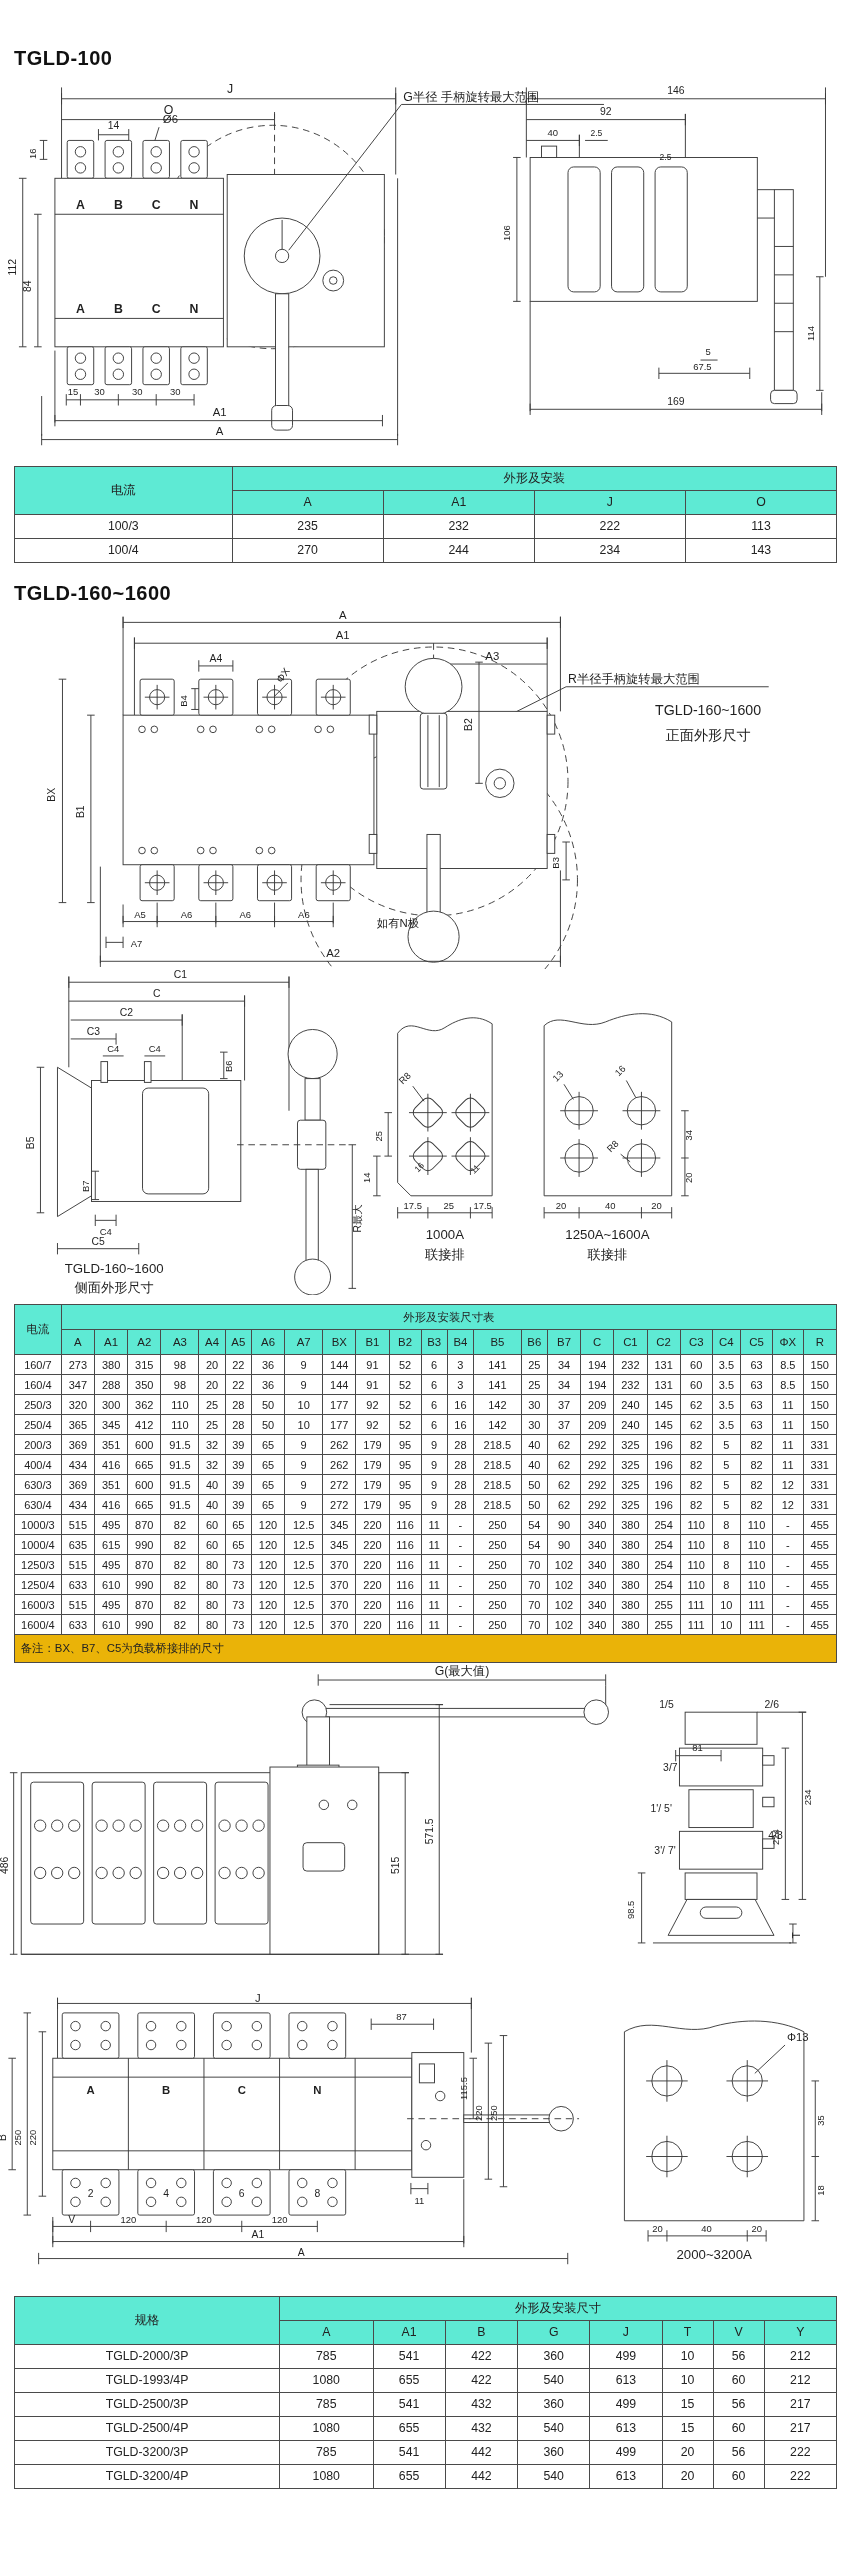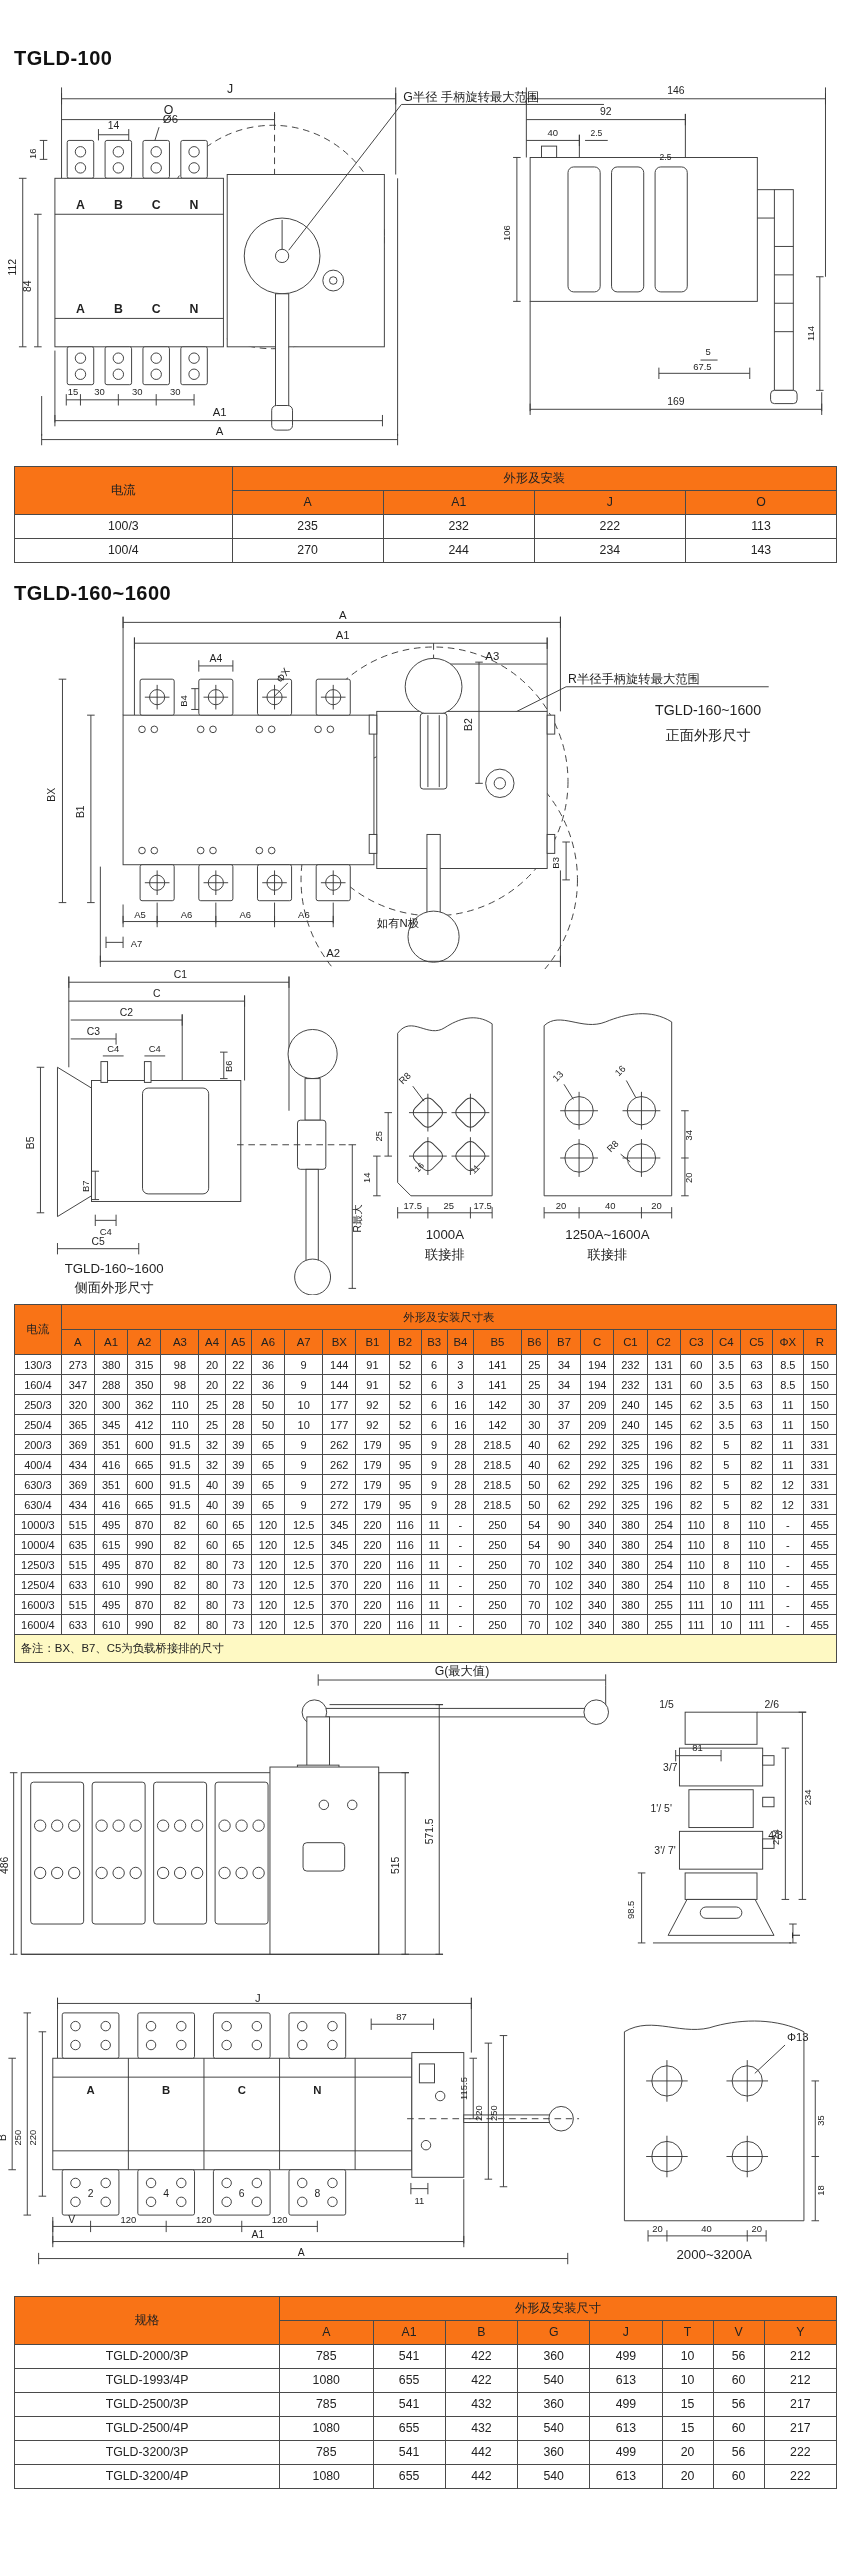--- a/index.html
+++ b/index.html
@@ -20,7 +20,7 @@
   #table3{margin-top:28px}
   table{border-collapse:collapse;border:1.9px solid #222;width:823px;}
   th,td{border:0.9px solid #4a4a4a;text-align:center;color:#222;padding:0 0.9px;}
-  th{background:#f97316;font-weight:normal;}
+  th{background:#5eead4;font-weight:normal;}
   .t1 th,.t1 td{height:23px;font-size:12.3px;}
   .t3 th,.t3 td{height:23px;font-size:12.3px;}
   .t2 th{height:24px;font-size:11.4px;}

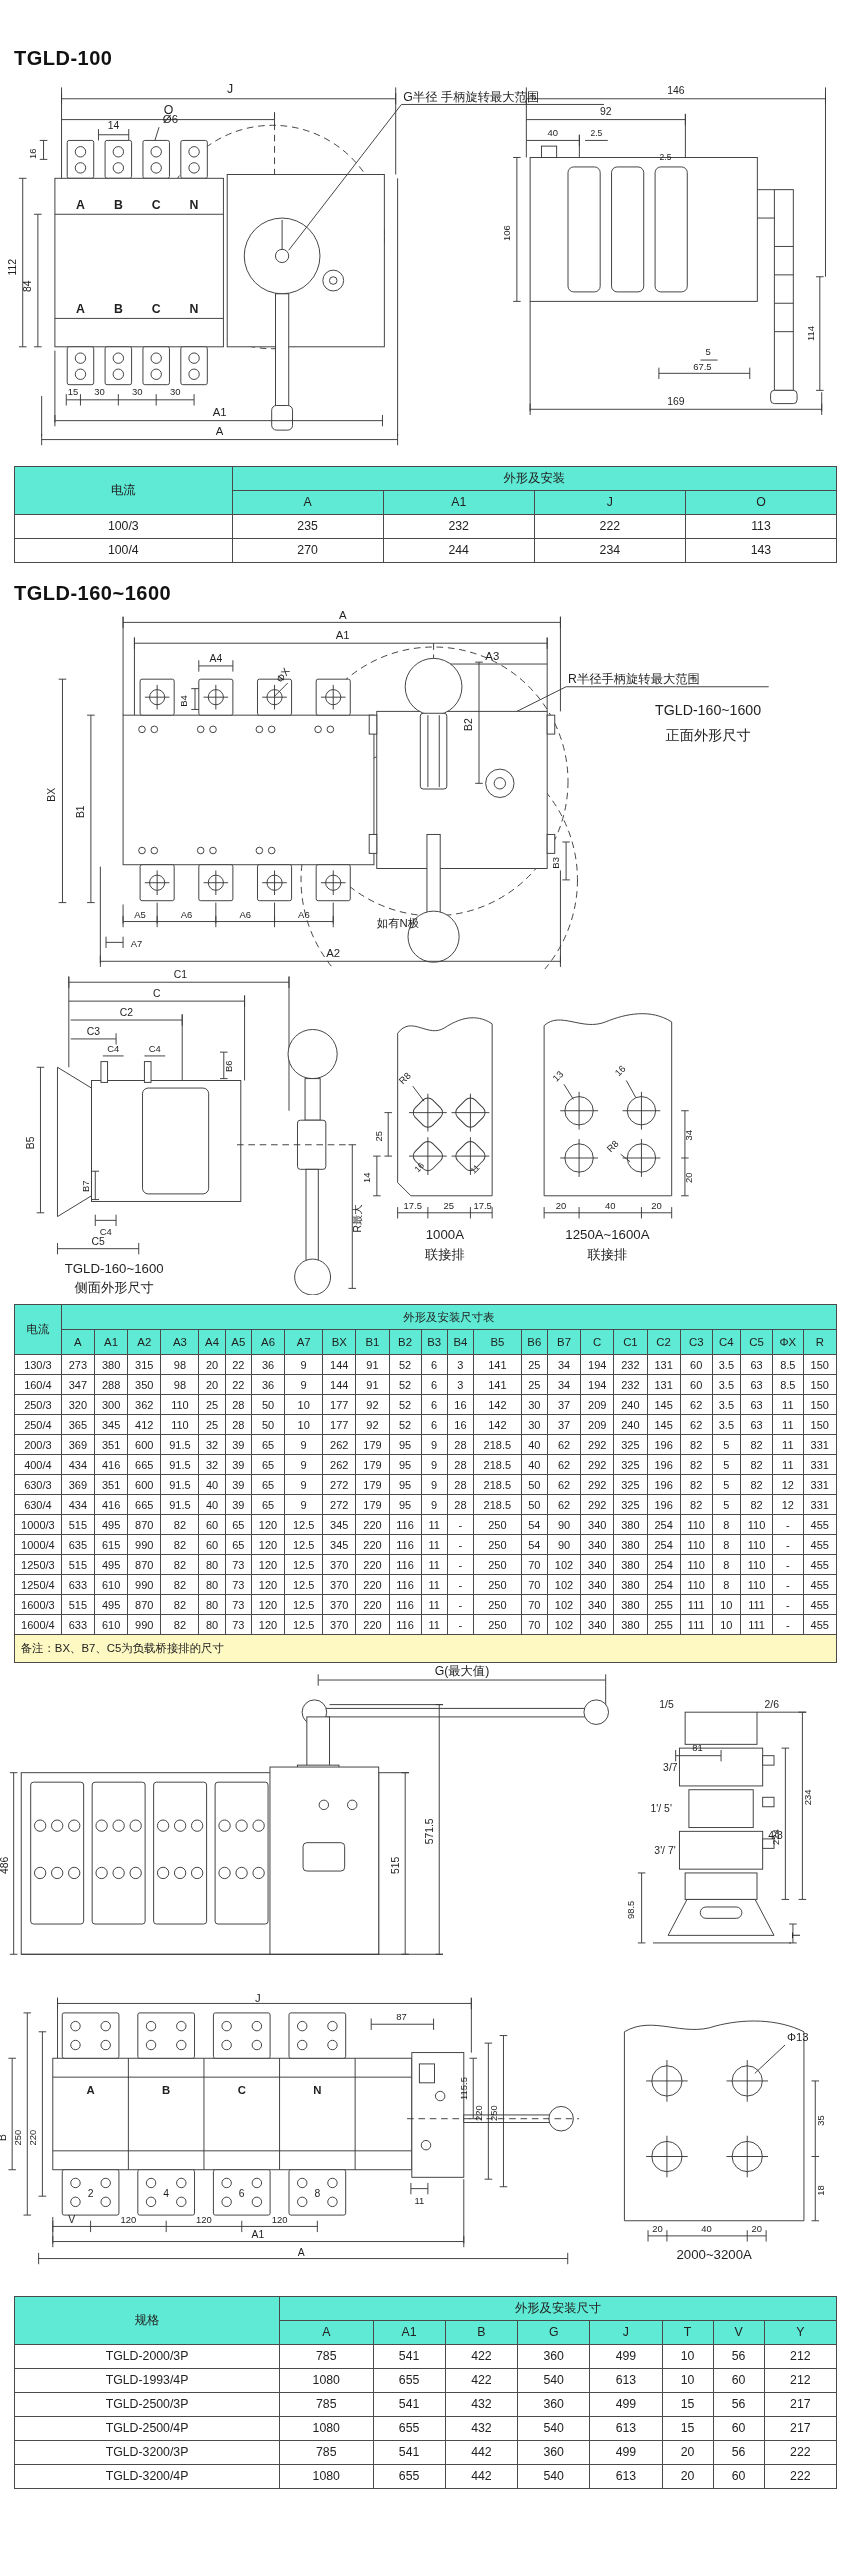--- a/index.html
+++ b/index.html
@@ -350,7 +350,7 @@
         </thead>
         <tbody>
           <tr>
-            <td>130/3</td>
+            <td>160/7</td>
             <td>273</td>
             <td>380</td>
             <td>315</td>

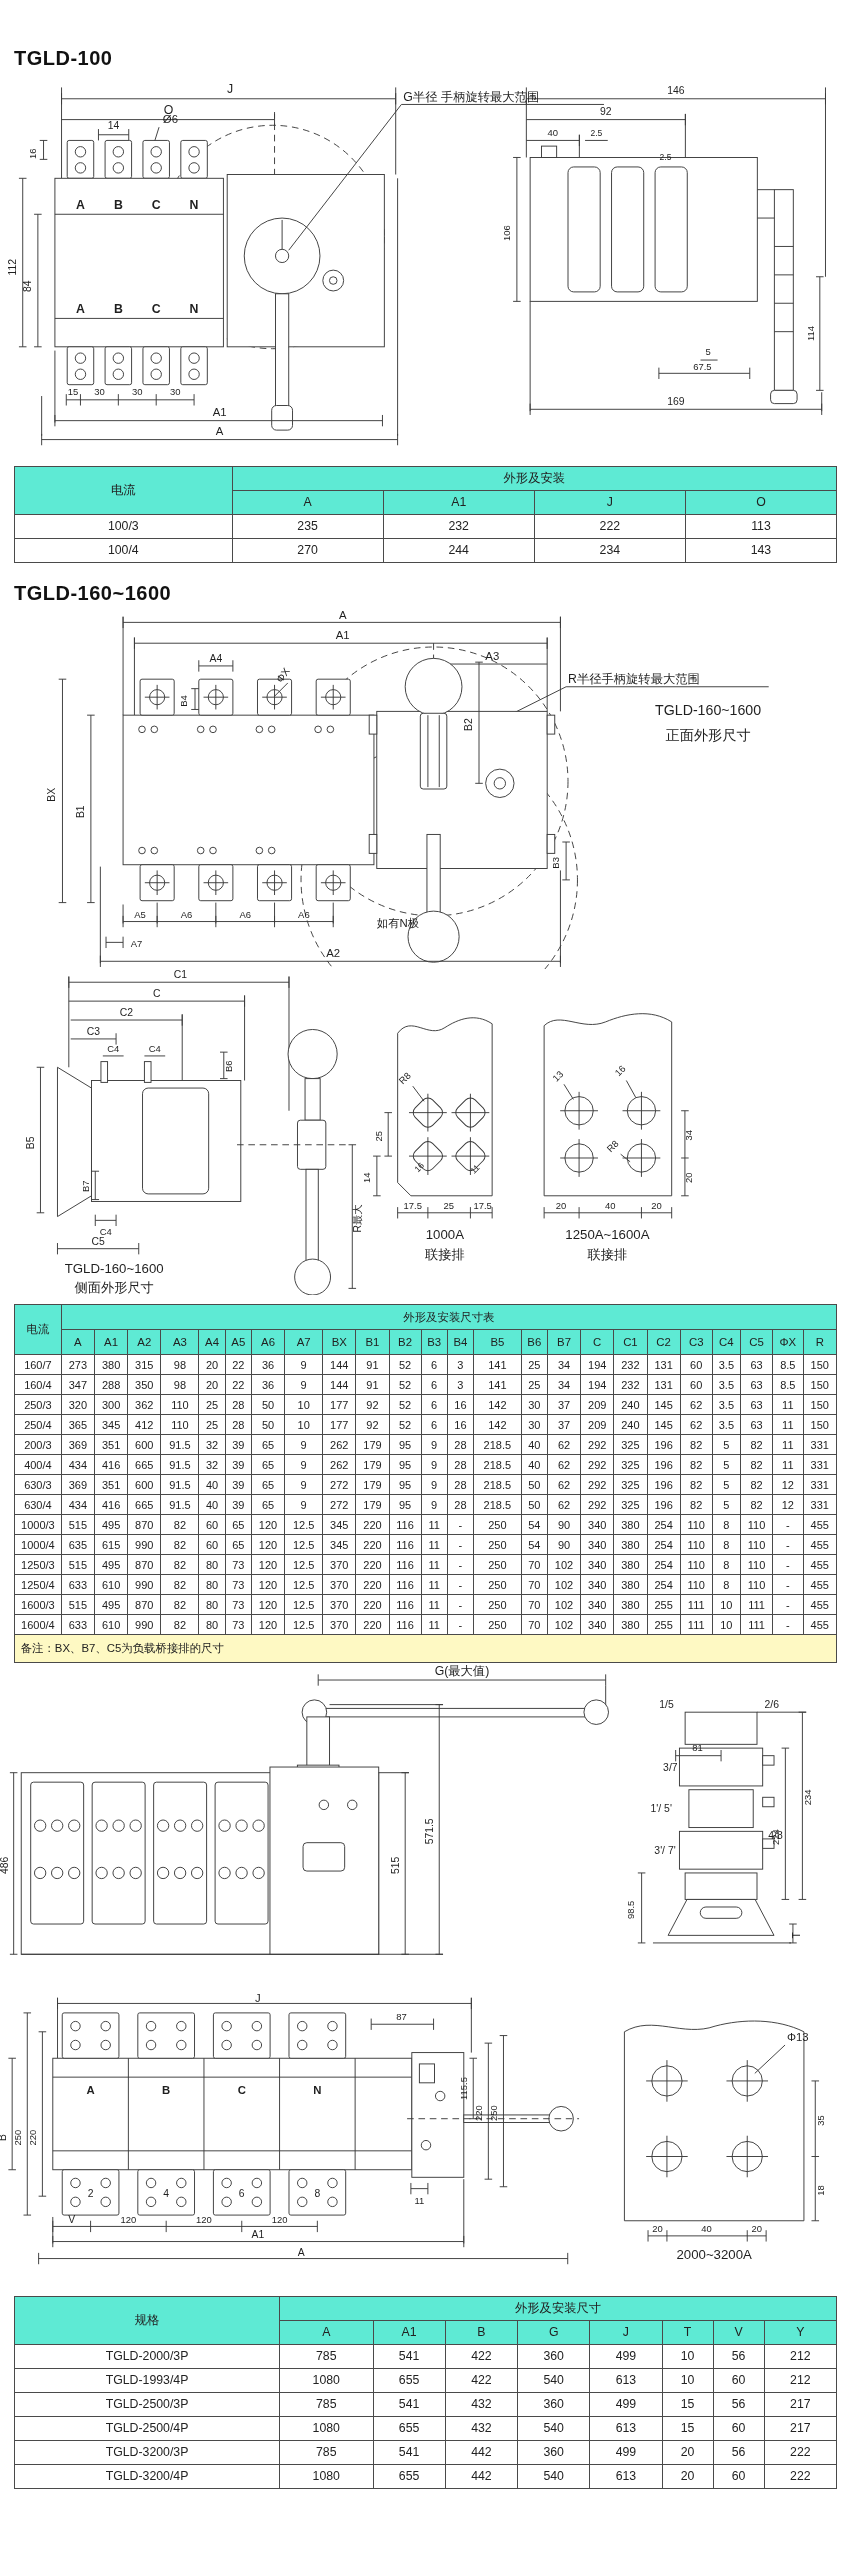--- a/index.html
+++ b/index.html
@@ -25,7 +25,7 @@
   .t3 th,.t3 td{height:23px;font-size:12.3px;}
   .t2 th{height:24px;font-size:11.4px;}
   .t2 tbody td{height:19px;font-size:11px;}
-  .t2 td.note{text-align:left;padding:5.7px 5.7px;font-size:11.4px;height:auto;background:#fef9c3;}
+  .t2 td.note{text-align:left;padding:5.7px 5.7px;font-size:11.4px;height:auto;background:#eab308;}
   .t2 .c0{width:44px;}
 </style>
 </head>

